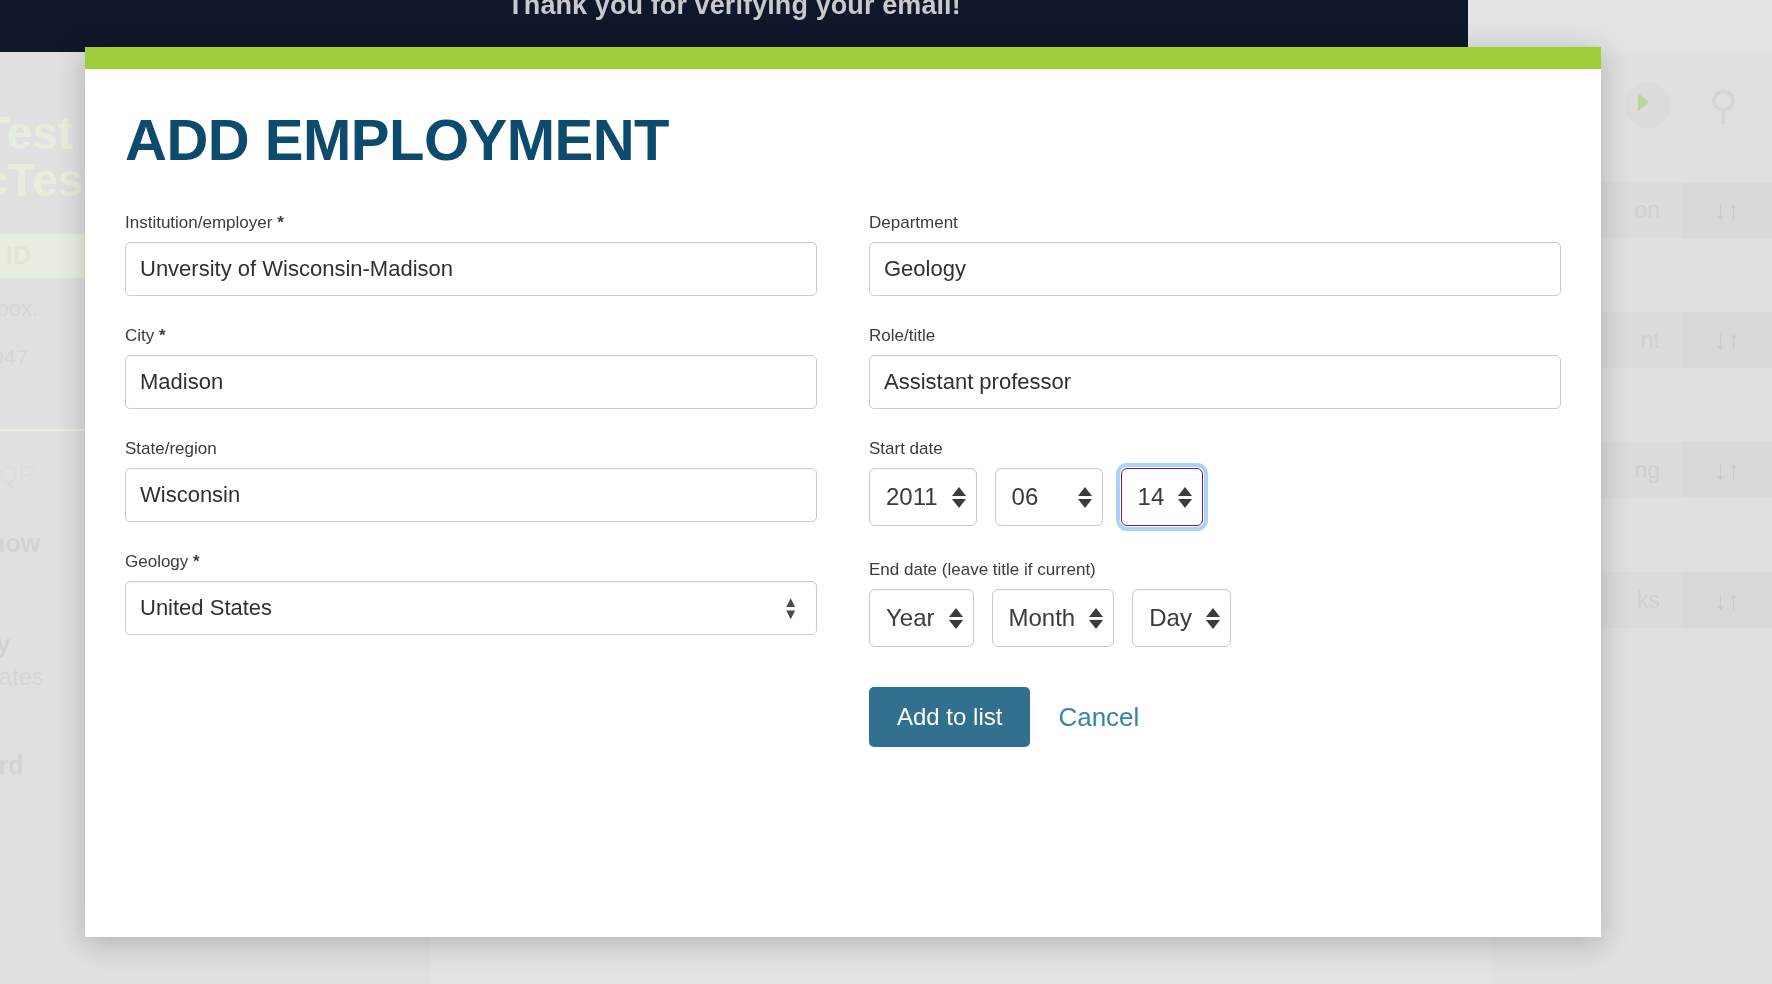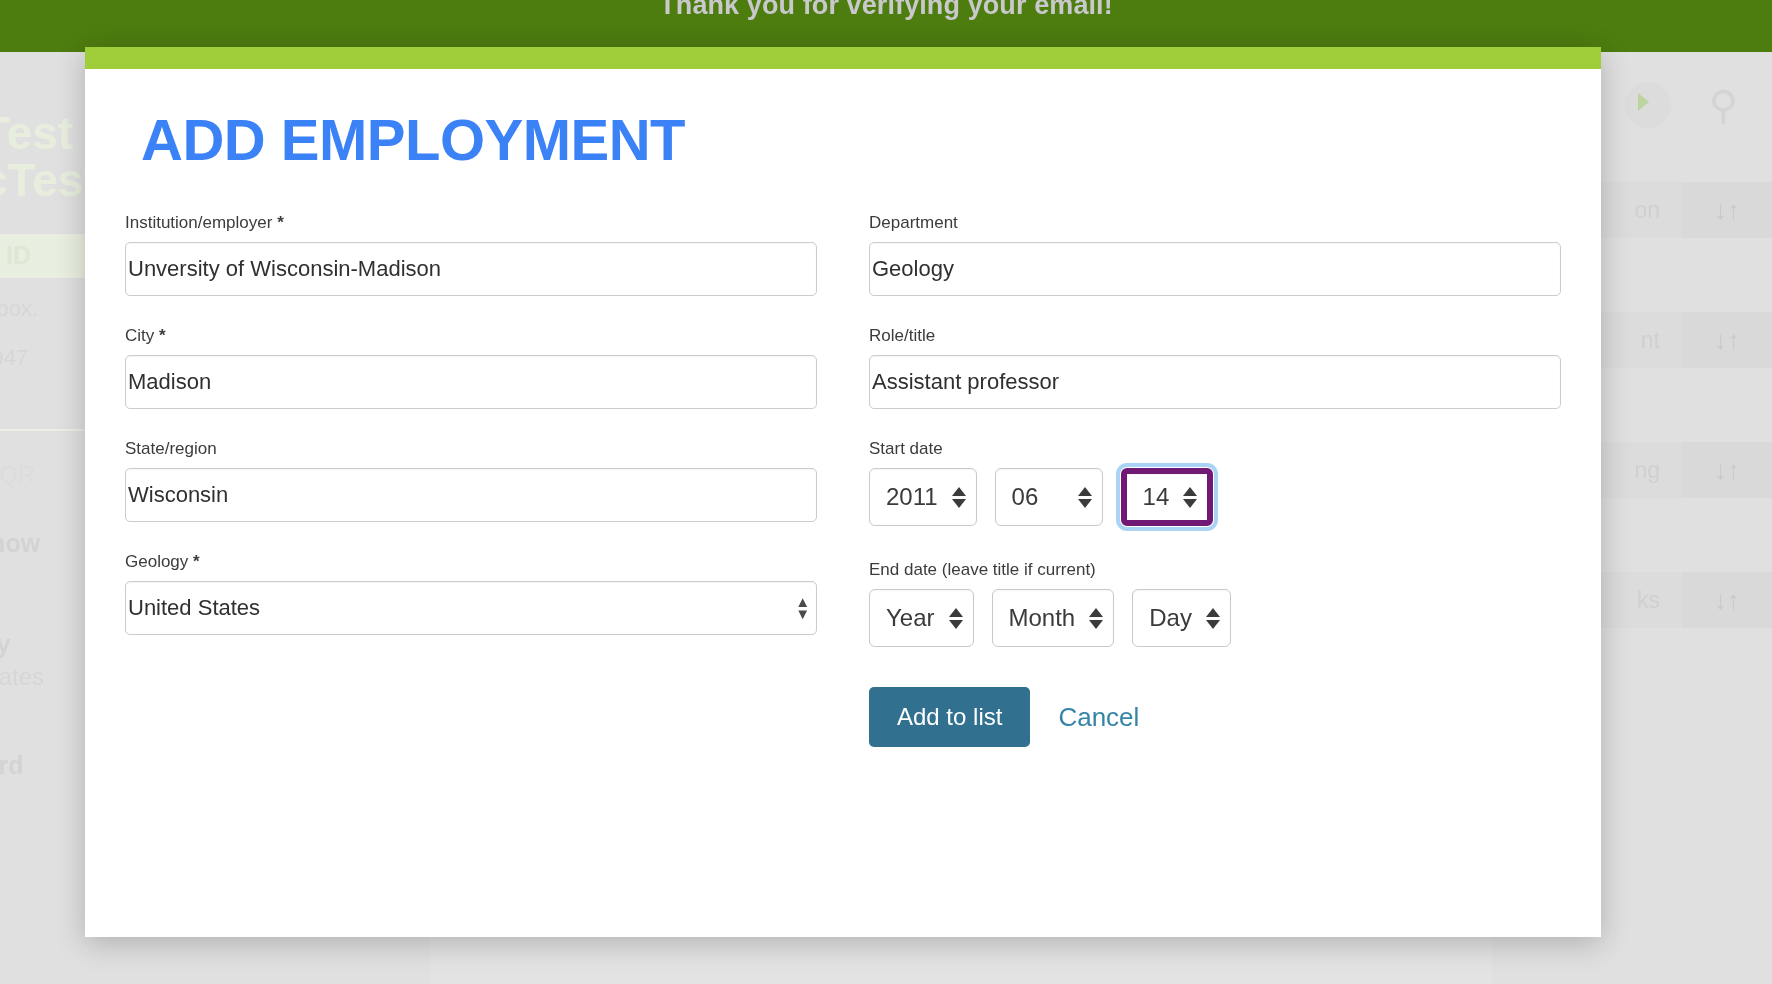--- a/index.html
+++ b/index.html
@@ -18,8 +18,8 @@
   }
   #bg-banner {
     position: absolute; left: 0; top: 0;
-    width: 1772px; height: 52px;
-    background: #4d7c0f;
+    width: 1468px; height: 52px;
+    background: #0f172a;
     display: flex; align-items: center; justify-content: center;
   }
   #bg-banner .bnr-txt {

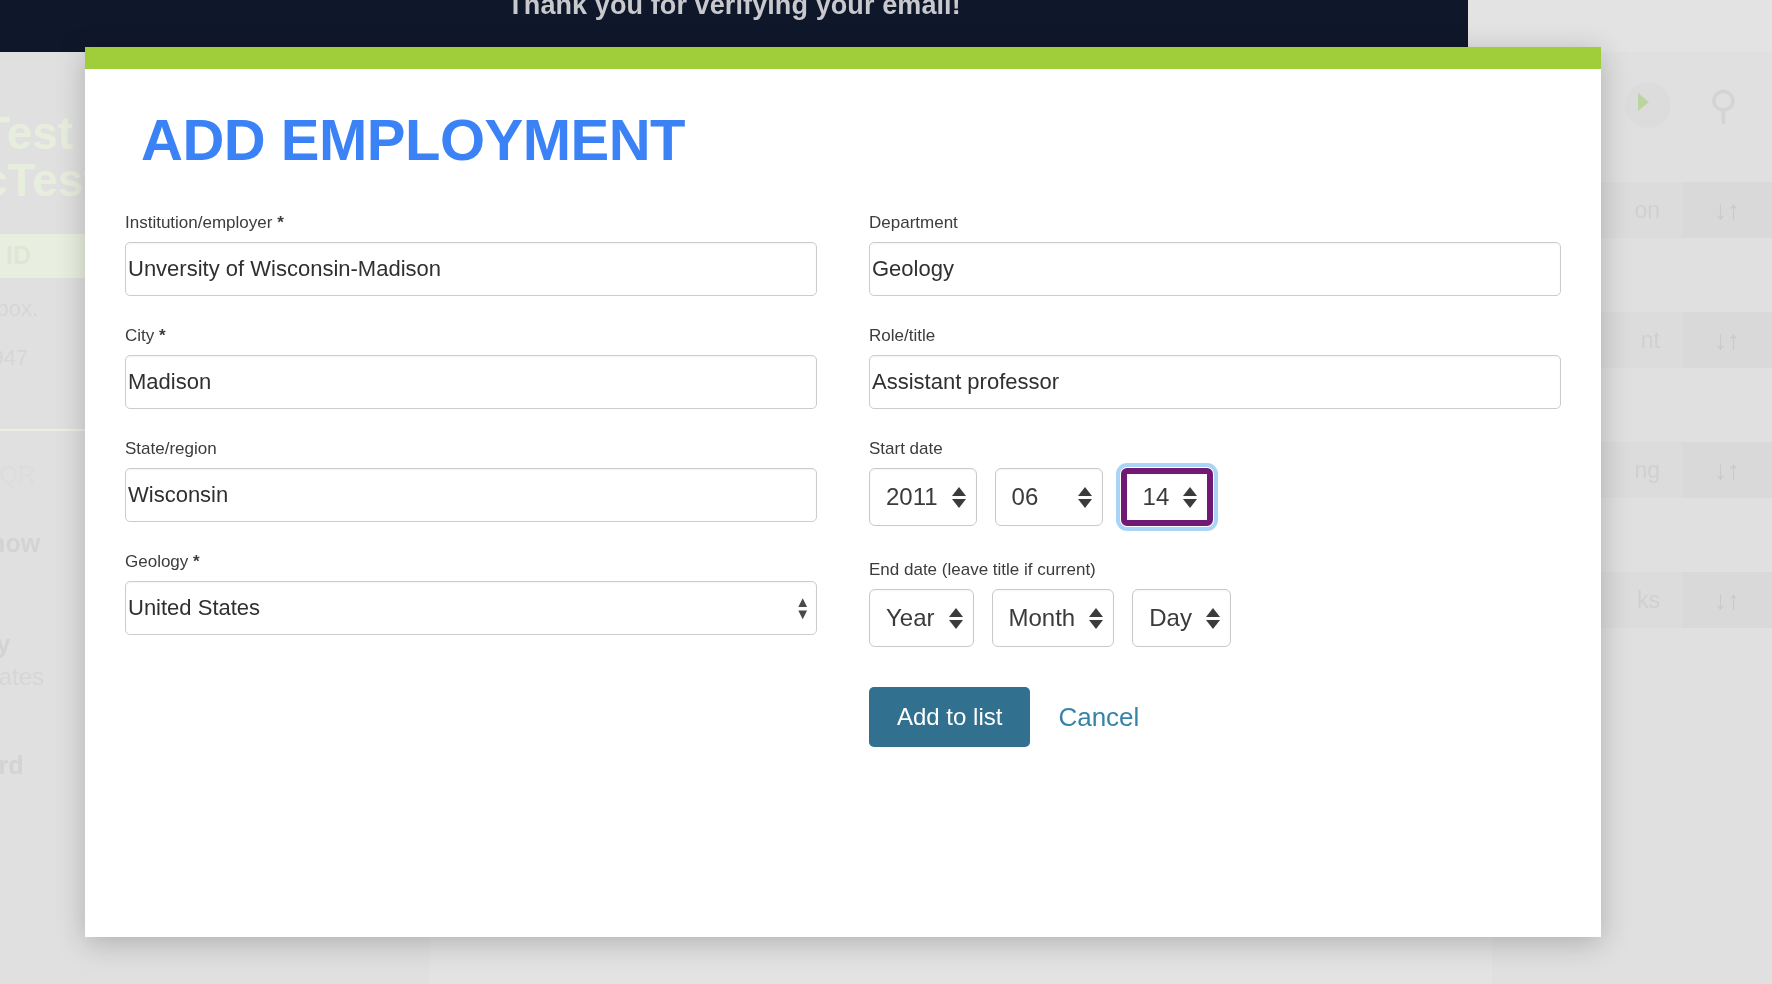--- a/index.html
+++ b/index.html
@@ -98,11 +98,11 @@
   }
   #modal-body { padding: 42px 40px 0 40px; }
   #modal-title {
-    color: #3b82f6;
+    color: #0c4a6e;
     font-size: 58px;
     font-weight: bold;
     letter-spacing: -0.5px;
-    margin: 0 0 44px 16px;
+    margin: 0 0 44px 0;
     line-height: 1;
   }
 

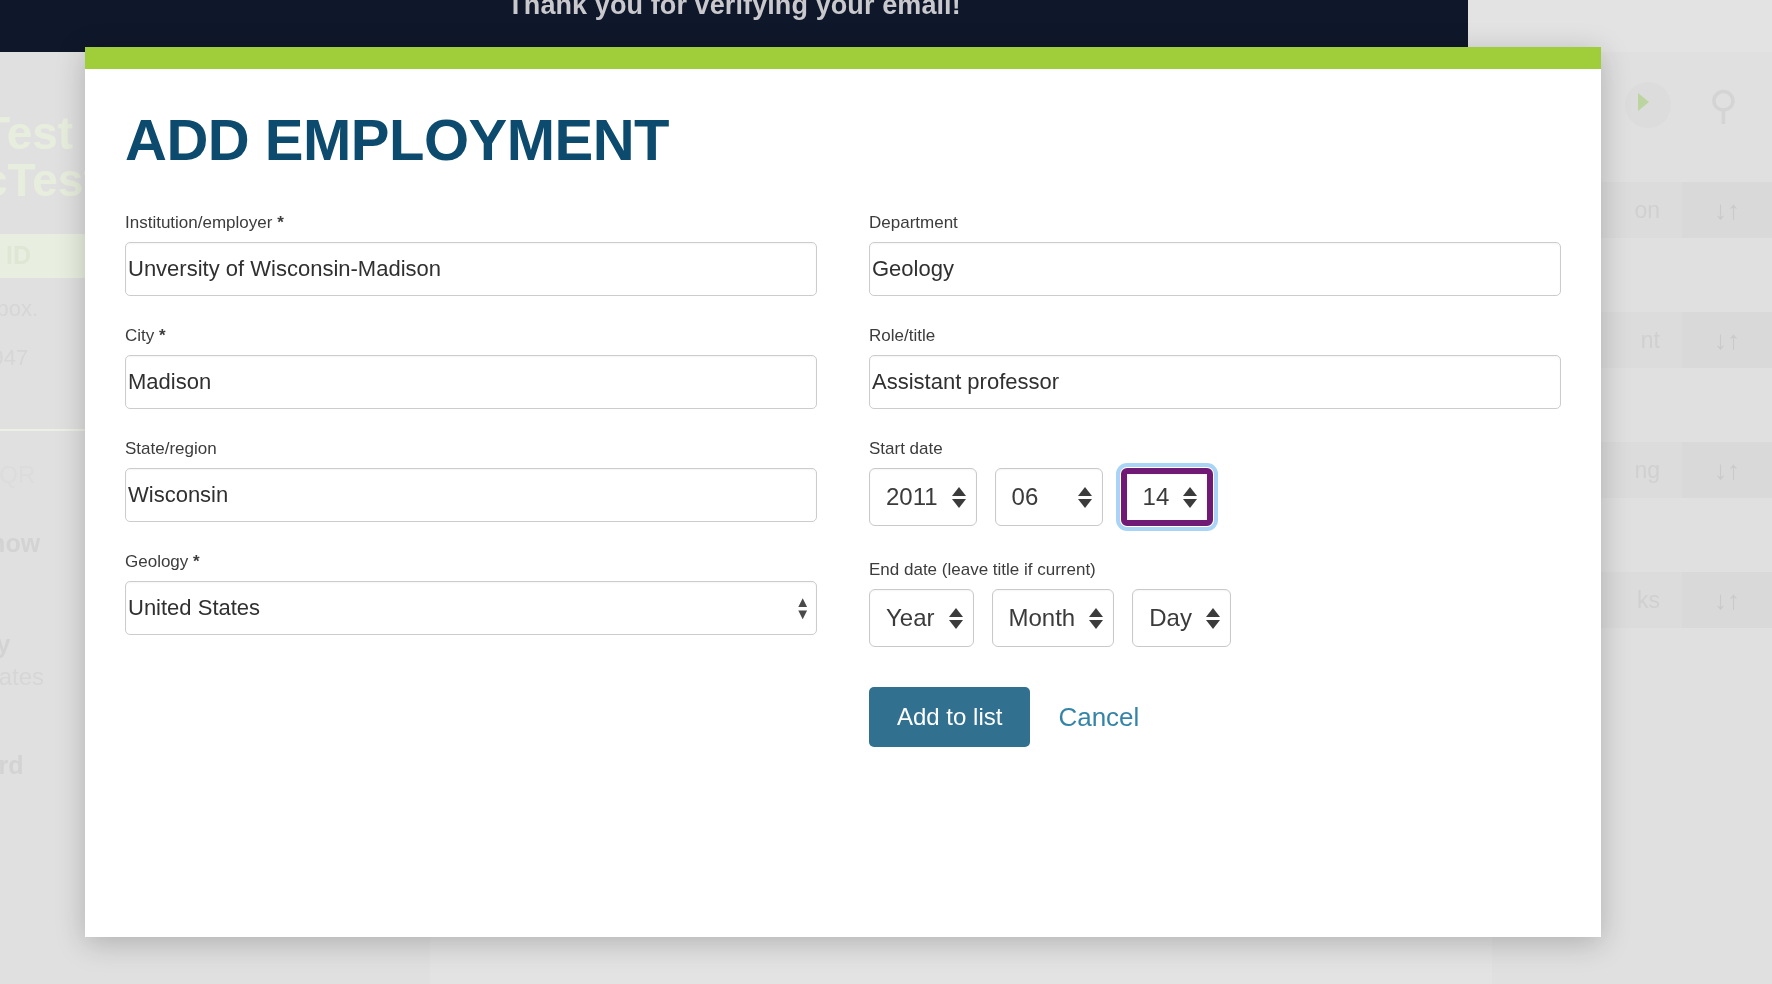--- a/index.html
+++ b/index.html
@@ -127,7 +127,7 @@
     background: #fff;
     font-size: 22px;
     color: #303030;
-    padding: 0 2px;
+    padding: 0 14px;
     font-family: "Liberation Sans", sans-serif;
     outline: none;
     box-shadow: inset 0 1px 2px rgba(0,0,0,.045);

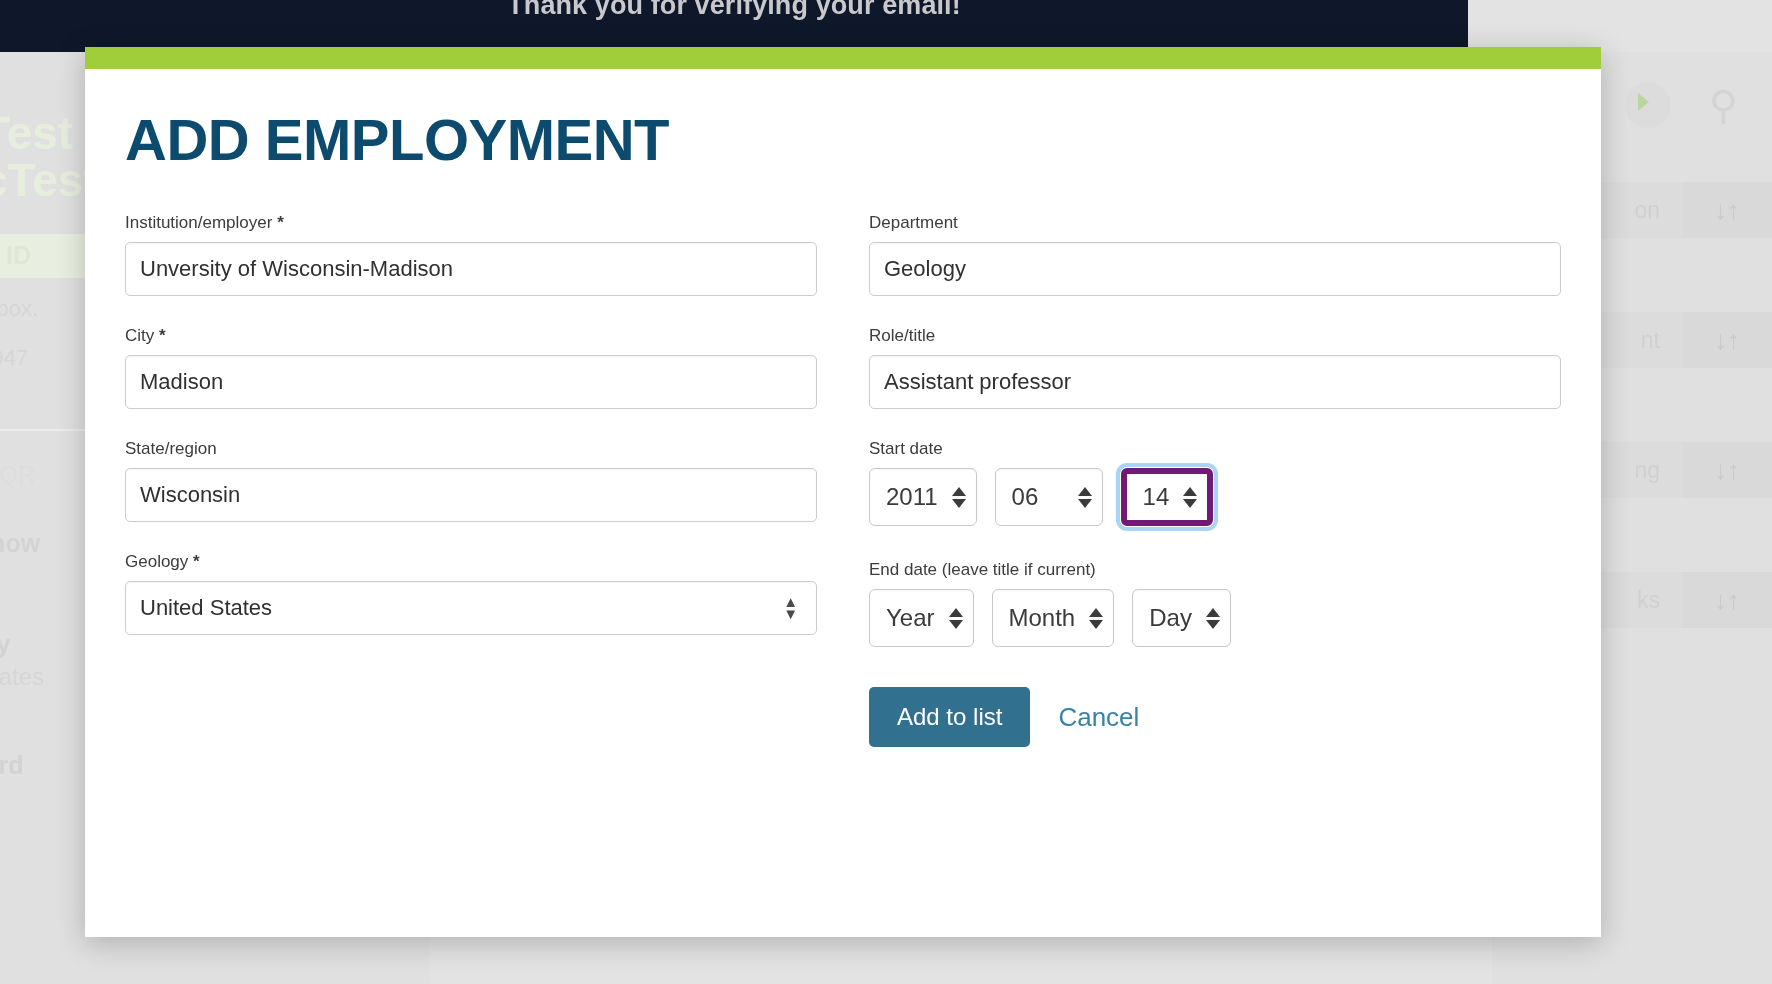--- a/index.html
+++ b/index.html
@@ -176,7 +176,7 @@
   .arrows .dn { border-top: 9px solid #3b3b3b; }
 
   .spin.focused {
-    border: 6px solid #701a75;
+    border: 1px solid #701a75;
     outline: 4px solid #a9d4f5;
     outline-offset: 1px;
     border-radius: 6px;

